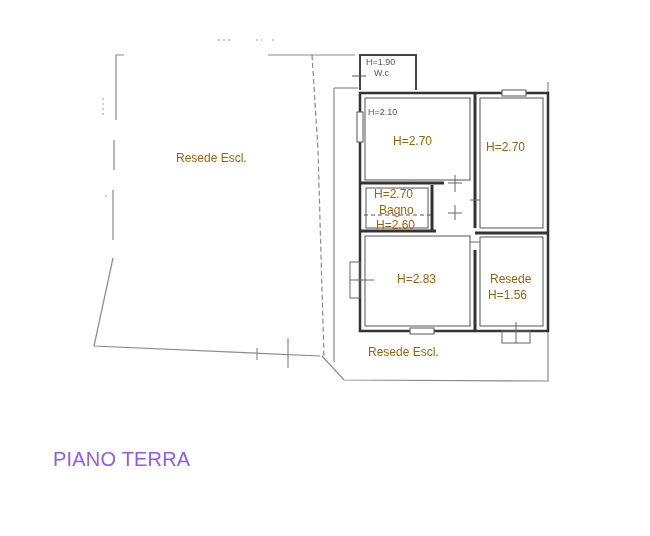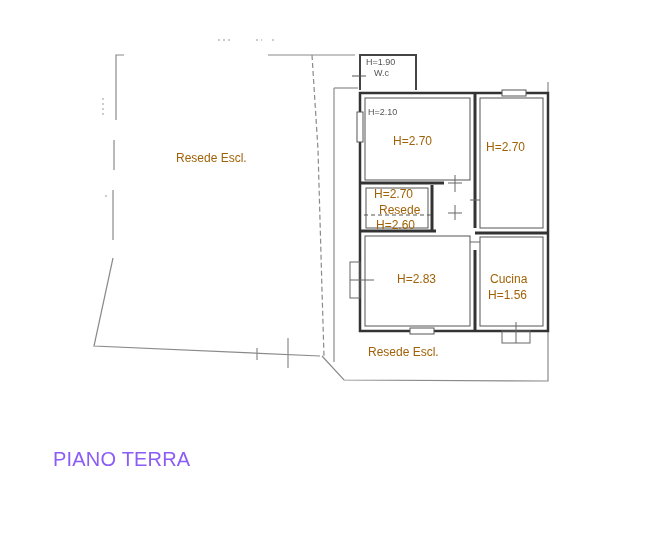--- a/index.html
+++ b/index.html
@@ -96,7 +96,7 @@
 <div class="lbl" style="left:486px;top:140px;">H=2.70</div>
 
 <div class="lbl" style="left:374px;top:187px;">H=2.70</div>
-<div class="lbl" style="left:379px;top:203px;">Resede</div>
+<div class="lbl" style="left:379px;top:203px;">Bagno</div>
 <div class="lbl" style="left:376px;top:218px;text-align:right;">H=2.60</div>
 
 <div class="lbl" style="left:397px;top:272px;text-align:center;">H=2.83</div>

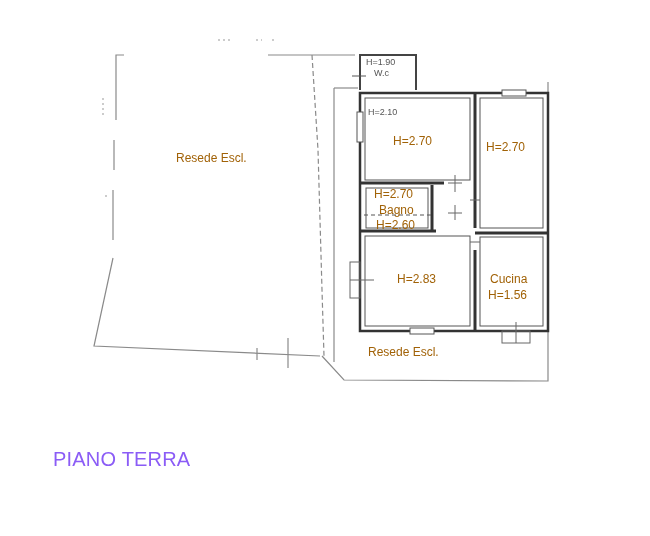--- a/index.html
+++ b/index.html
@@ -101,7 +101,7 @@
 
 <div class="lbl" style="left:397px;top:272px;text-align:center;">H=2.83</div>
 
-<div class="lbl" style="left:490px;top:272px;">Cucina</div>
+<div class="lbl" style="left:490px;top:272px;">Resede</div>
 <div class="lbl" style="left:488px;top:288px;">H=1.56</div>
 
 <div class="lbl" style="left:368px;top:345px;">Resede Escl.</div>

